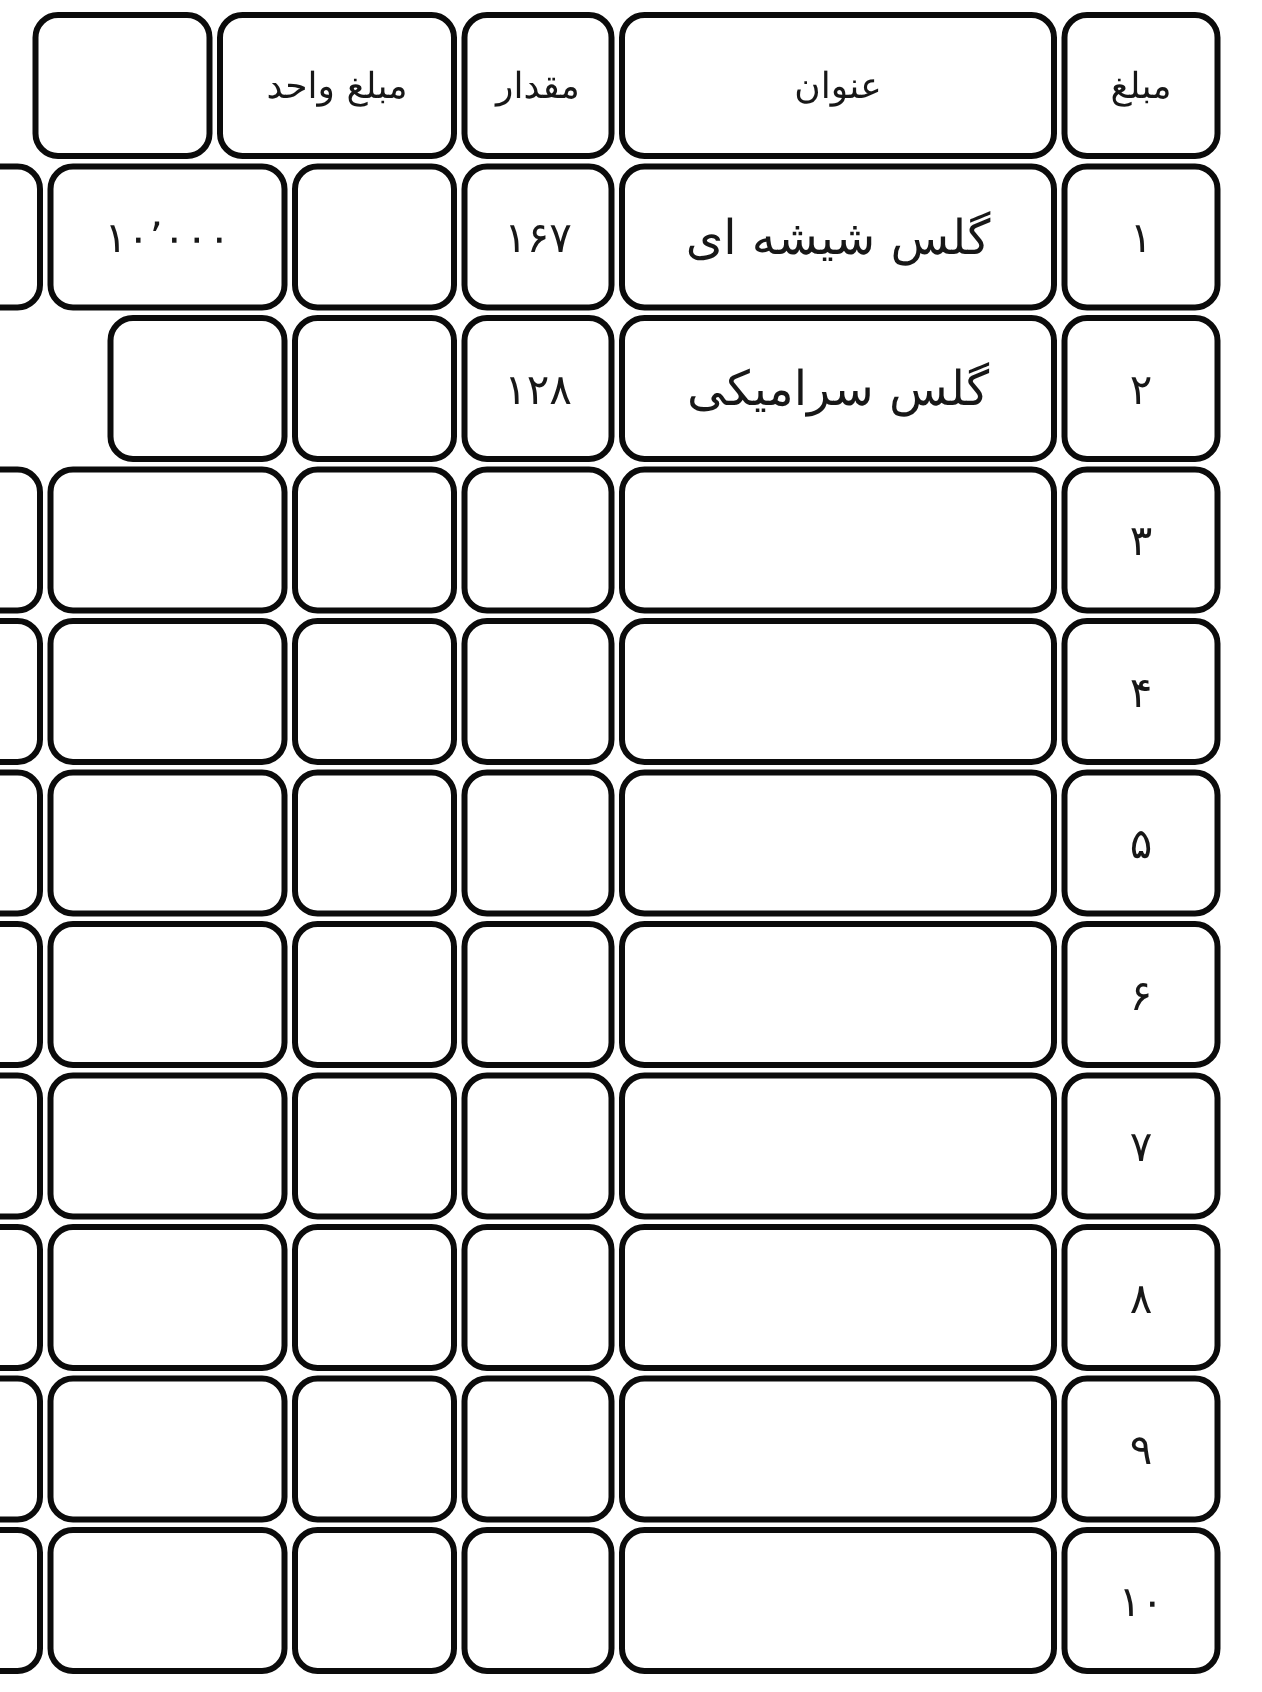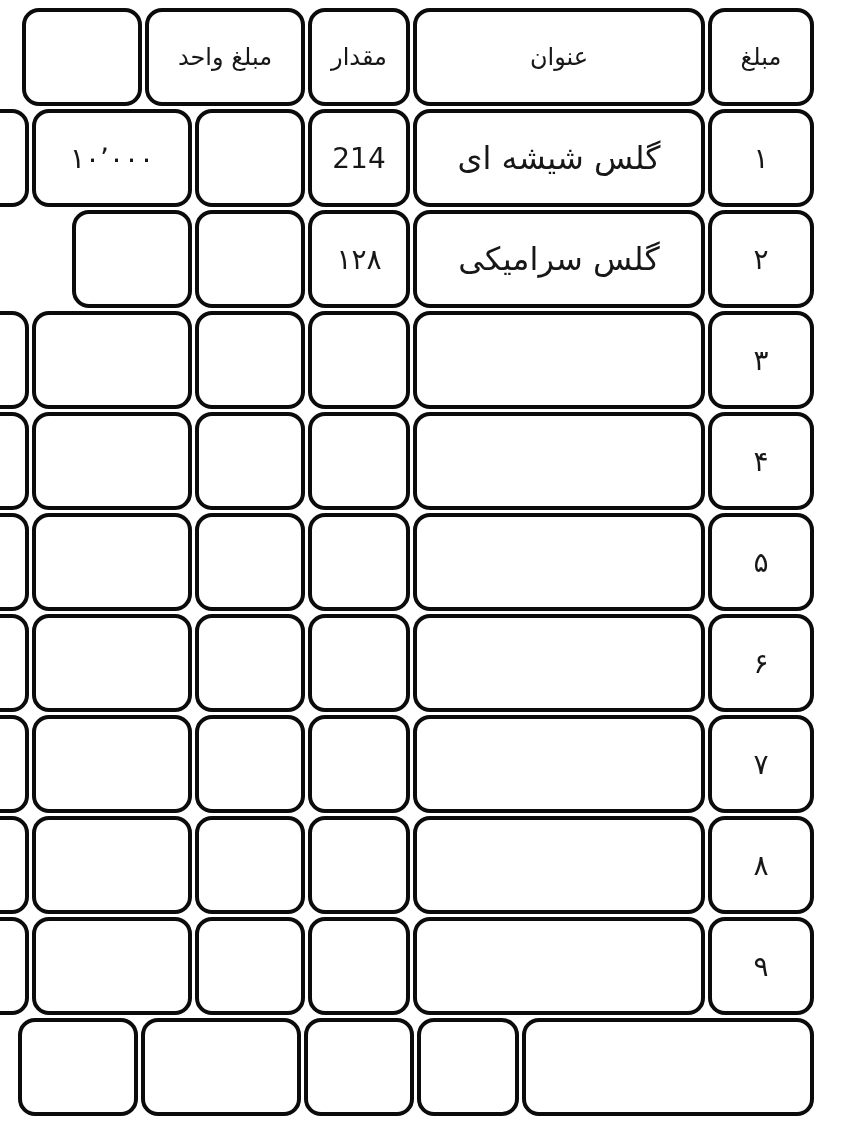--- a/index.html
+++ b/index.html
@@ -81,7 +81,7 @@
         <span>گلس شیشه ای</span>
       </div>
     <div class="cell numeral col-qty">
-        <span>214</span>
+        <span>۱۶۷</span>
       </div>
     <div class="cell txt col-unit">
         <span></span>

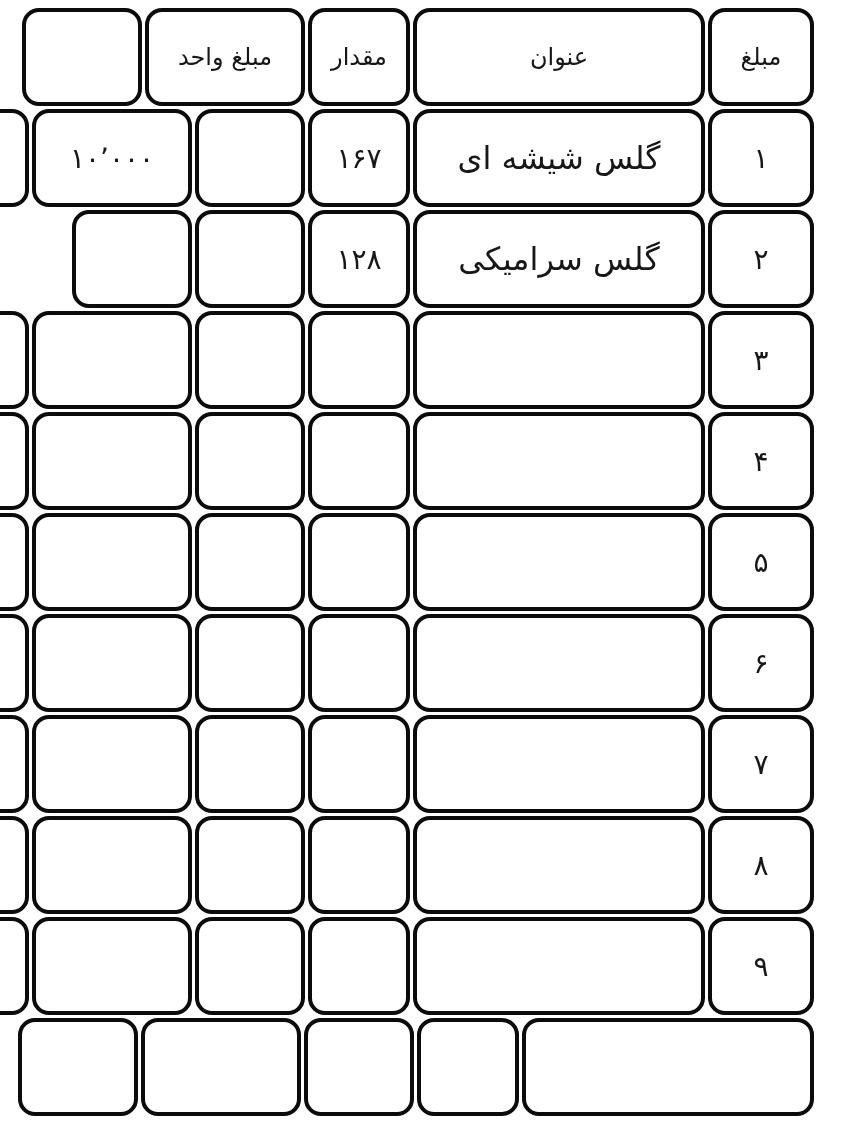--- a/index.html
+++ b/index.html
@@ -242,6 +242,9 @@
   </div>
 
   <div class="row">
+    <div class="cell numeral col-num">
+        <span>۱۰</span>
+      </div>
     <div class="cell txt col-title">
         <span></span>
       </div>

